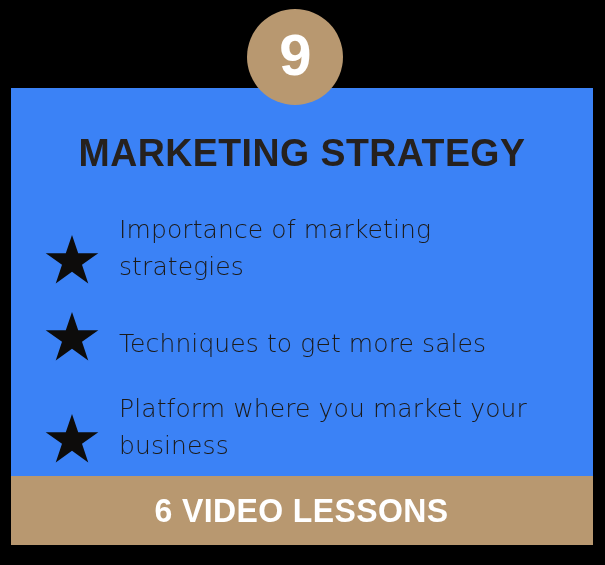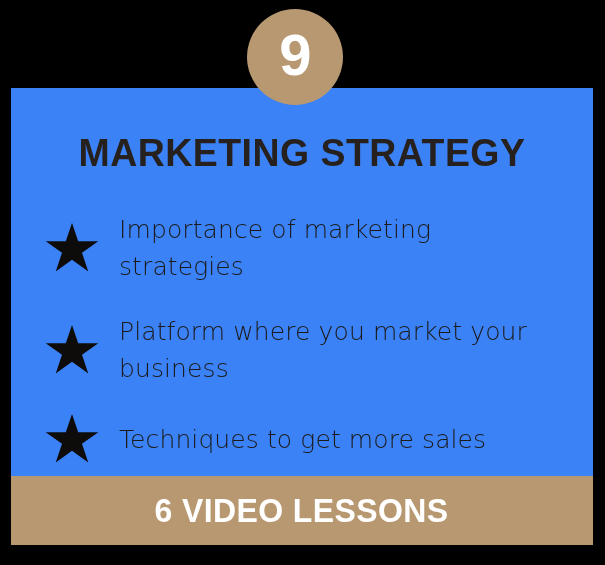--- a/index.html
+++ b/index.html
@@ -84,7 +84,7 @@
   .bullet-row {
     position: relative;
     display: flex;
-    align-items: center;
+    align-items: flex-end;
     margin-bottom: 27px;
     min-height: 50px;
   }

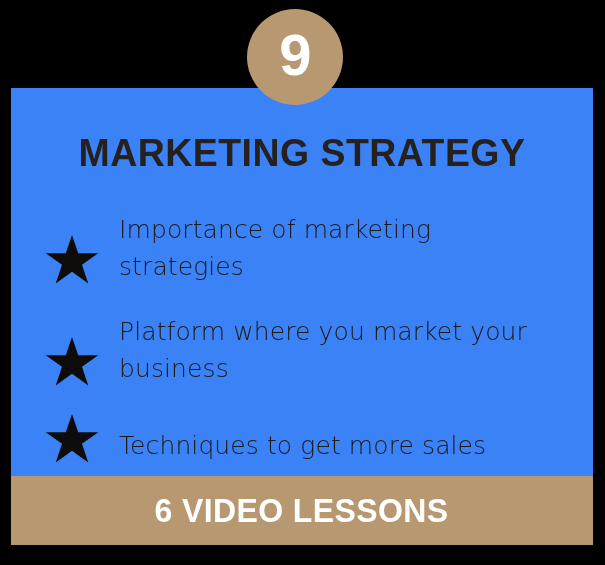--- a/index.html
+++ b/index.html
@@ -155,14 +155,14 @@
         <svg class="star-icon" viewBox="0 0 100 95">
           <polygon points="50,0 61.8,34.5 100,34.5 69,56.5 80.9,92 50,70 19.1,92 31,56.5 0,34.5 38.2,34.5" fill="#0D0C0B"></polygon>
         </svg>
-        <div class="bullet-text">Platform where you market your business</div>
+        <div class="bullet-text">Techniques to get more sales</div>
       </div>
 
       <div class="bullet-row">
         <svg class="star-icon" viewBox="0 0 100 95">
           <polygon points="50,0 61.8,34.5 100,34.5 69,56.5 80.9,92 50,70 19.1,92 31,56.5 0,34.5 38.2,34.5" fill="#0D0C0B"></polygon>
         </svg>
-        <div class="bullet-text">Techniques to get more sales</div>
+        <div class="bullet-text">Platform where you market your business</div>
       </div>
 
     </div>

